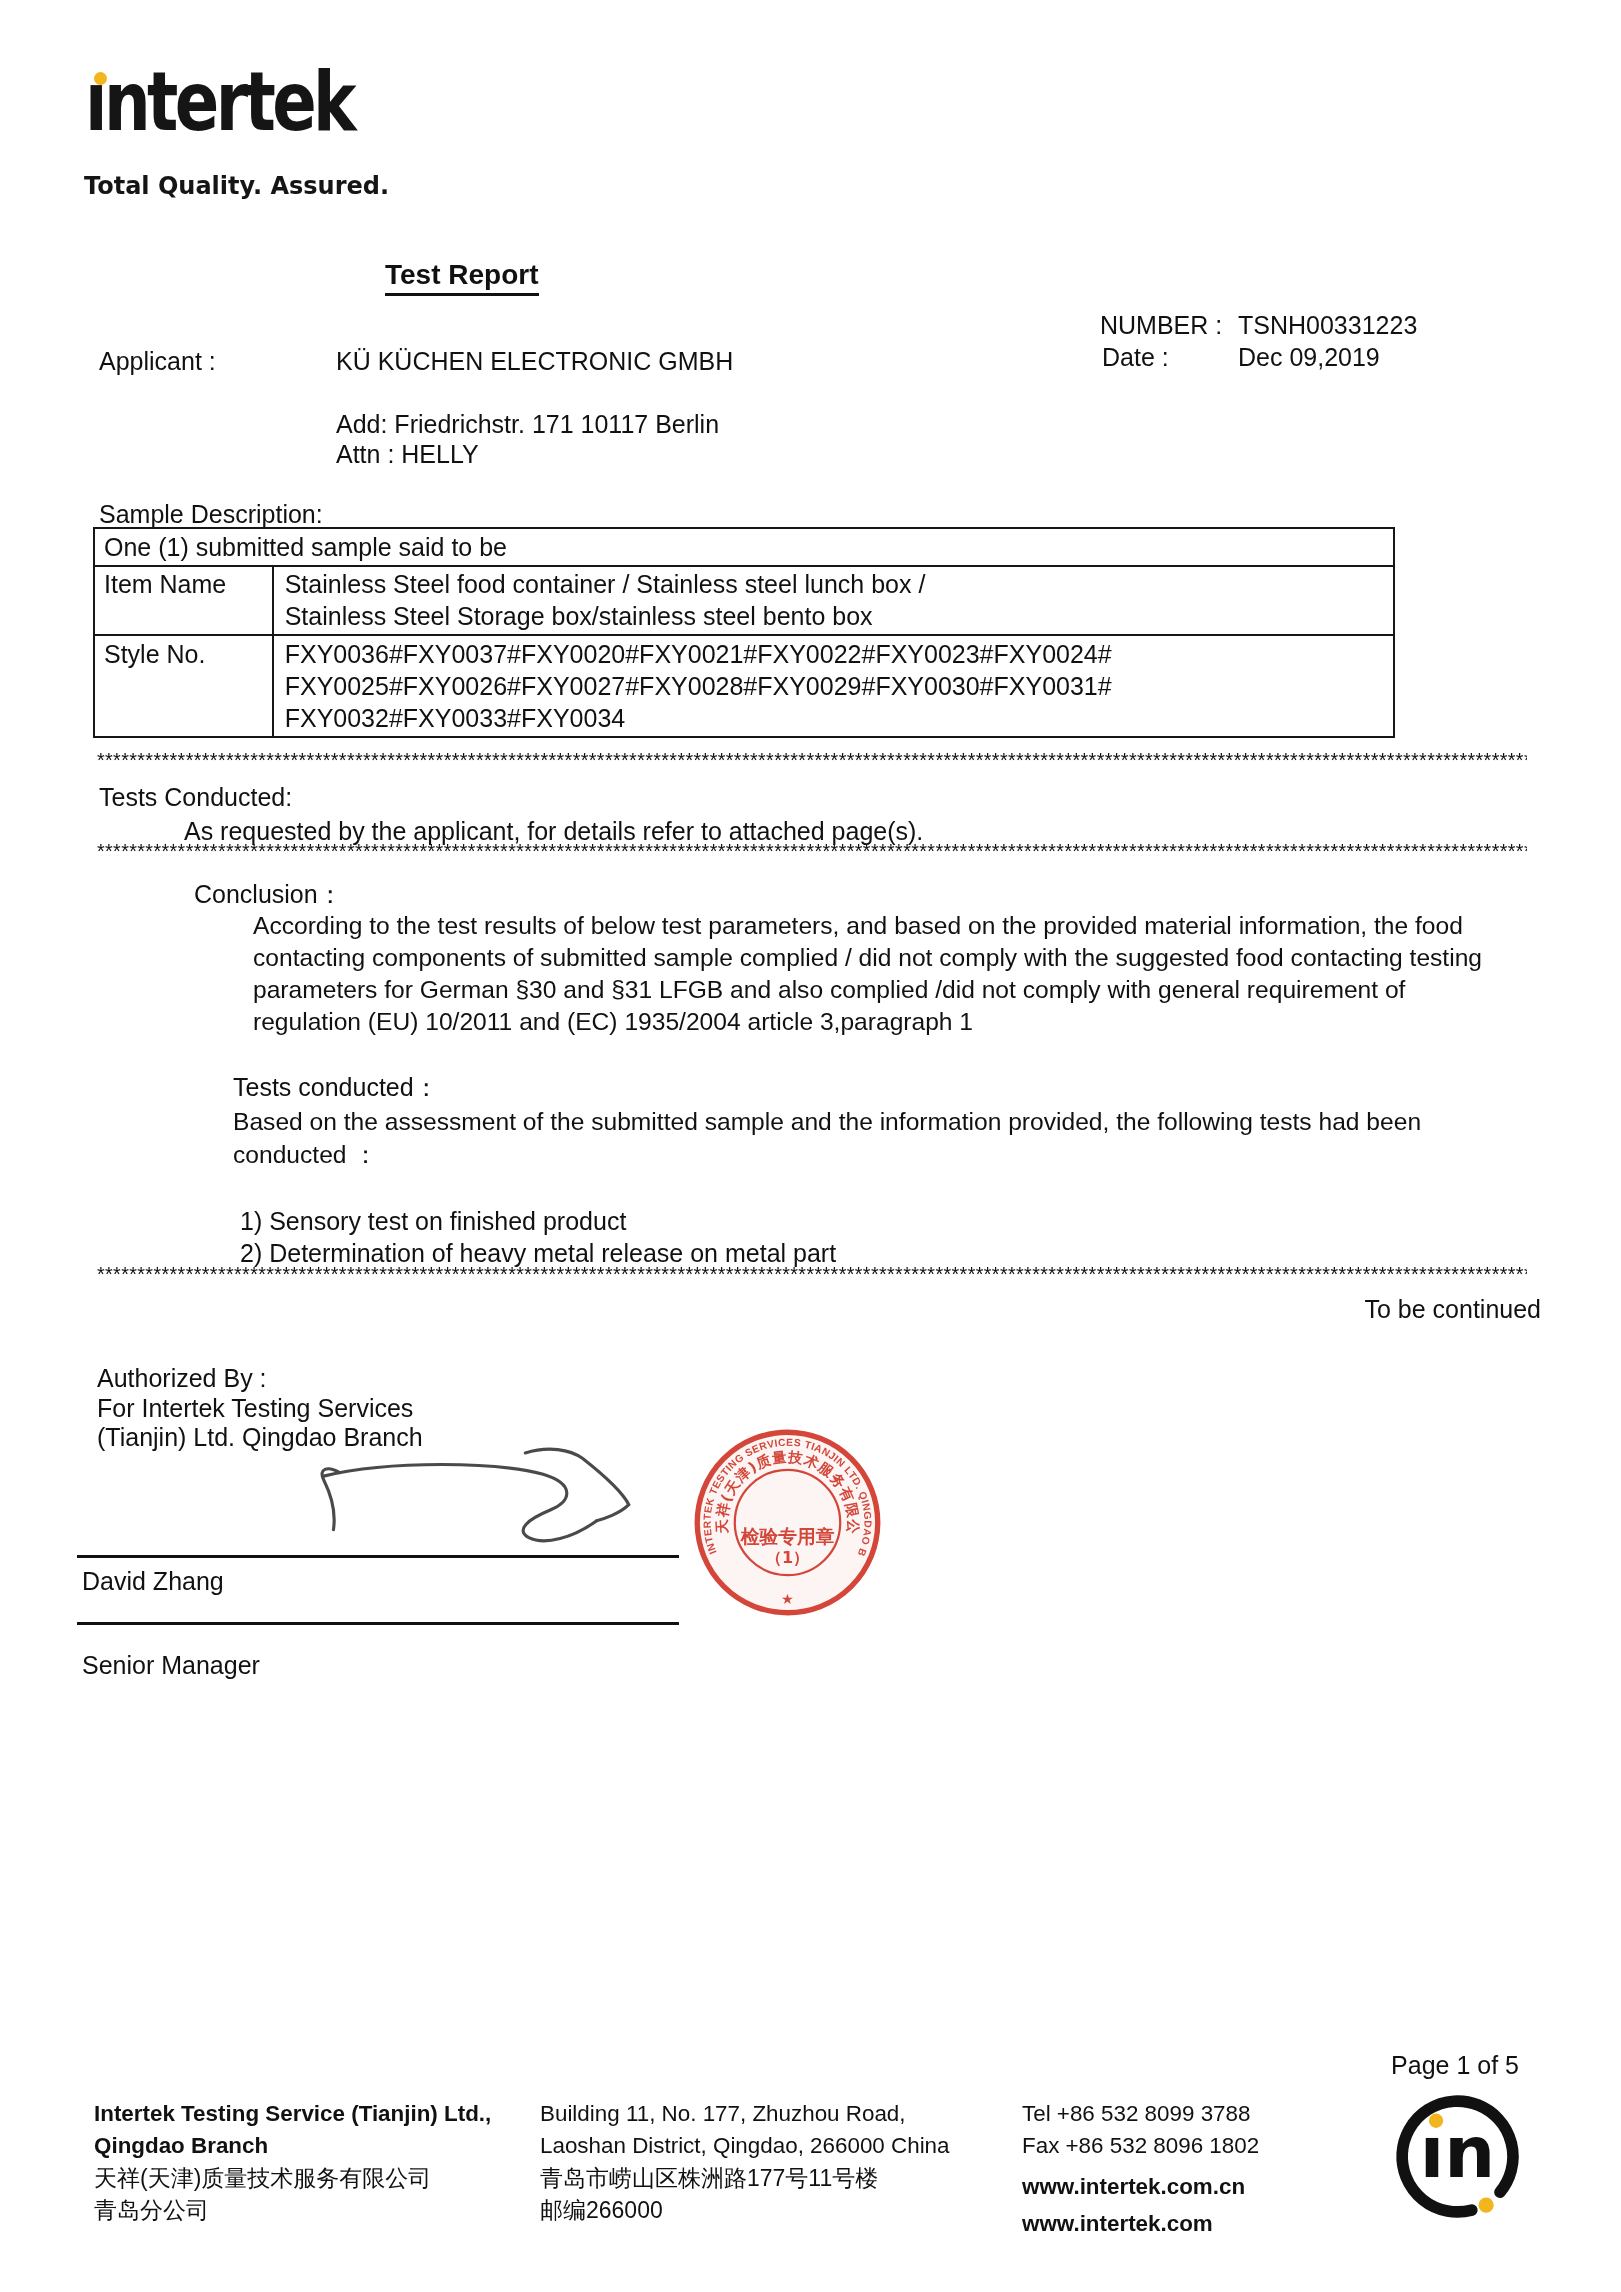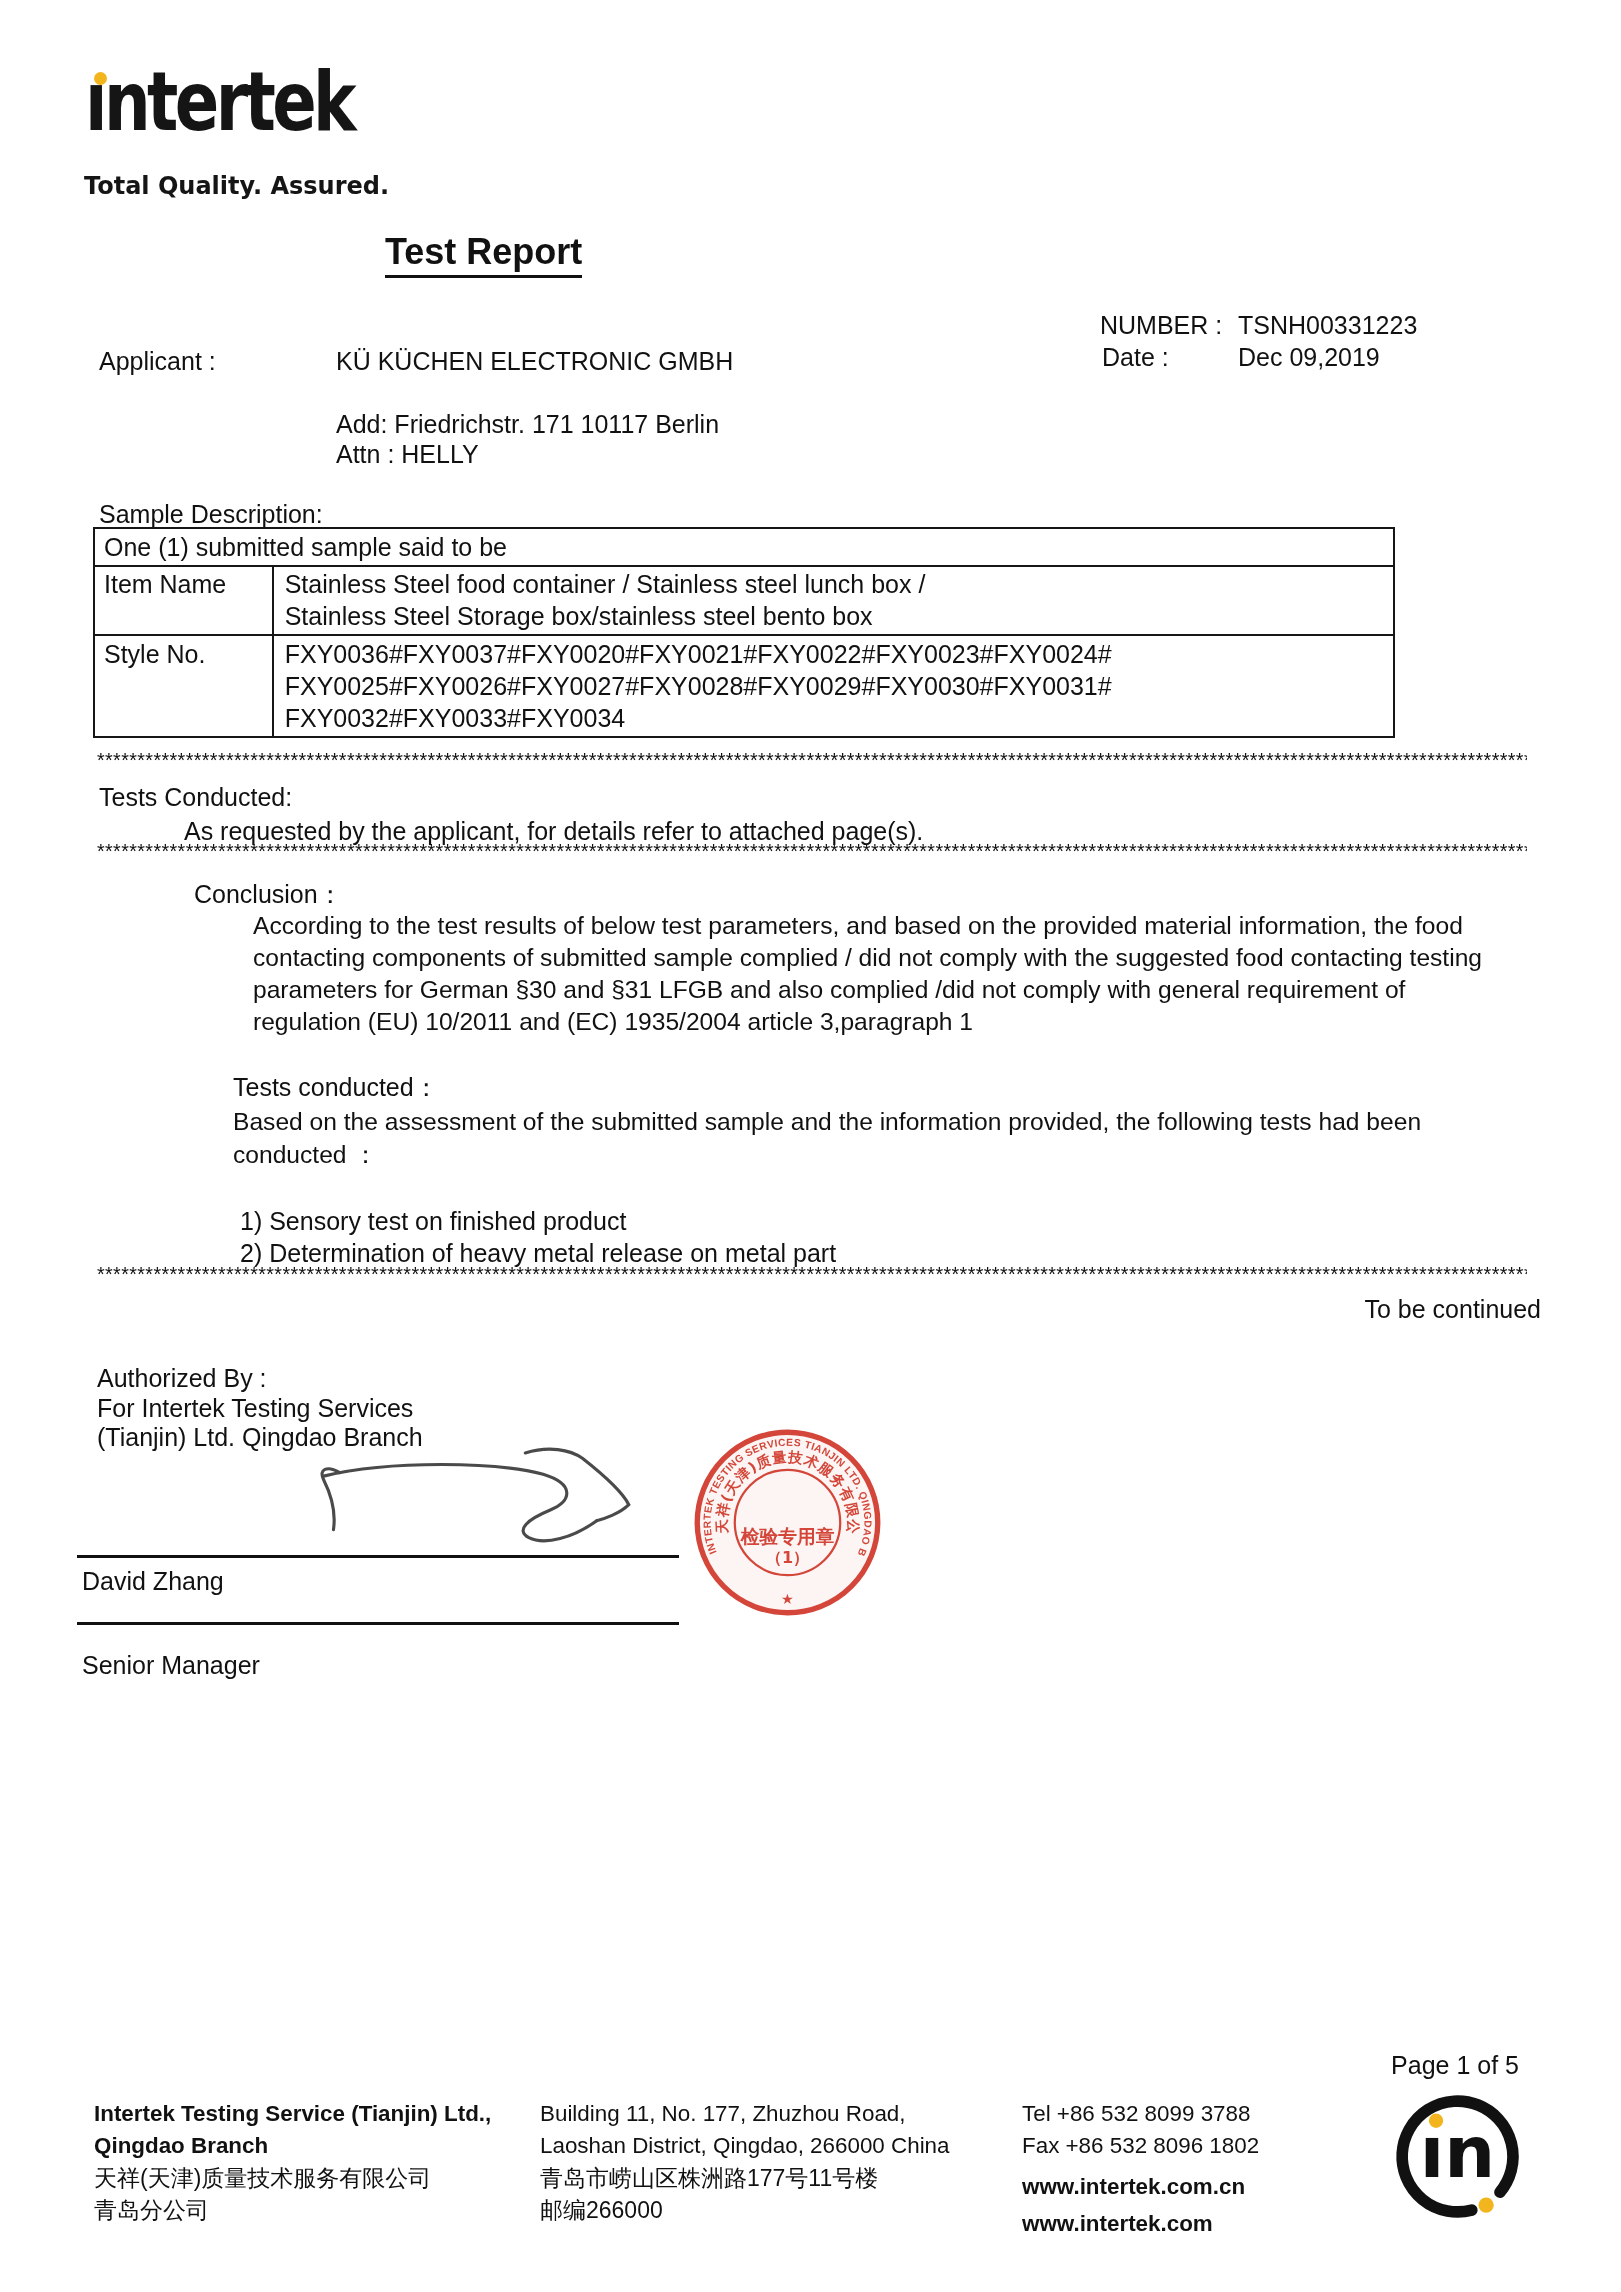--- a/index.html
+++ b/index.html
@@ -21,7 +21,7 @@
   .logo-dot{position:absolute;width:13.4px;height:13.4px;border-radius:50%;}
   .tagline{font-family:"DejaVu Sans",sans-serif;font-weight:bold;font-size:24px;color:#151515;}
   
-  .title{font-size:36px;font-weight:bold;border-bottom:3.6px solid #111;padding-bottom:1.8px;}
+  .title{font-size:28px;font-weight:bold;border-bottom:3.6px solid #111;padding-bottom:1.8px;margin-top:28px;}
   
   .sd-table{left:93px;top:527px;width:1298px;border:2.7px solid #161616;}
   .sd-row{display:flex;border-top:2.7px solid #161616;}

